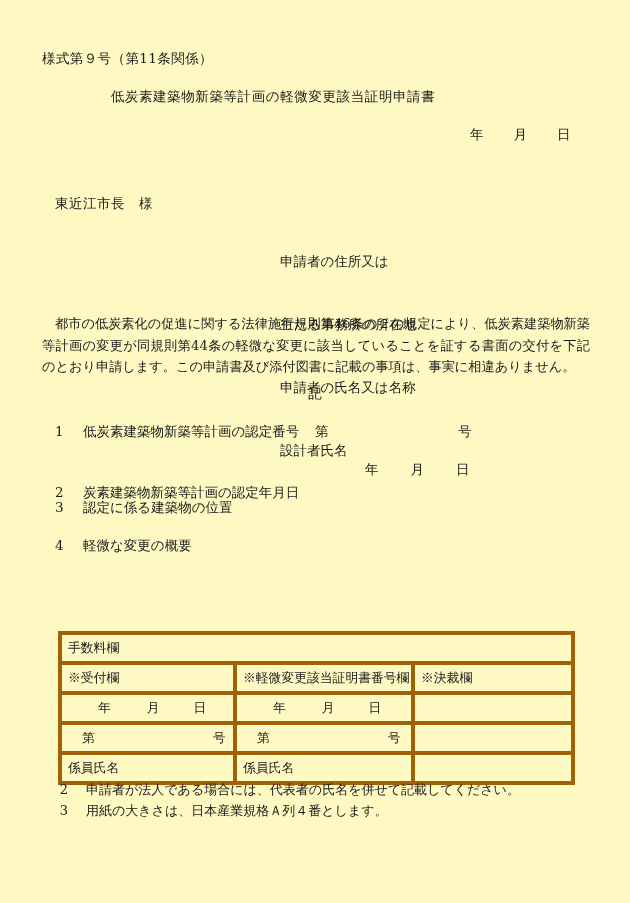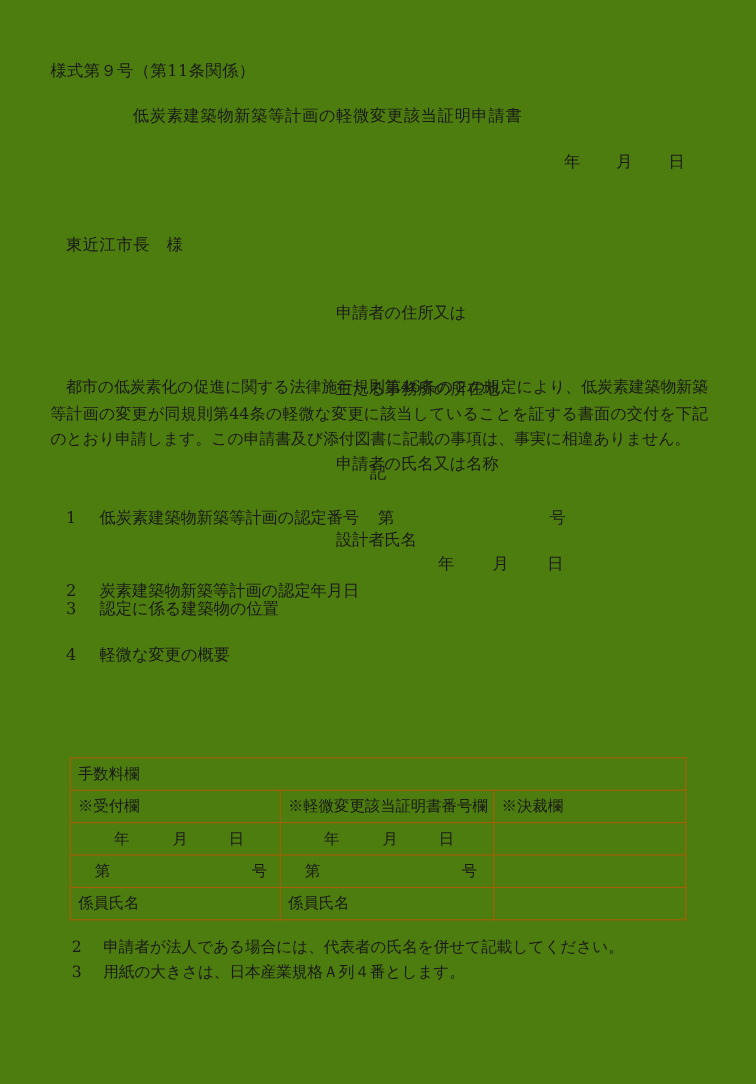--- a/index.html
+++ b/index.html
@@ -16,7 +16,7 @@
     position: relative;
     width: 630px;
     height: 903px;
-    background: #4d7c0f;
+    background: #fef9c3;
     overflow: hidden;
     box-sizing: border-box;
   }

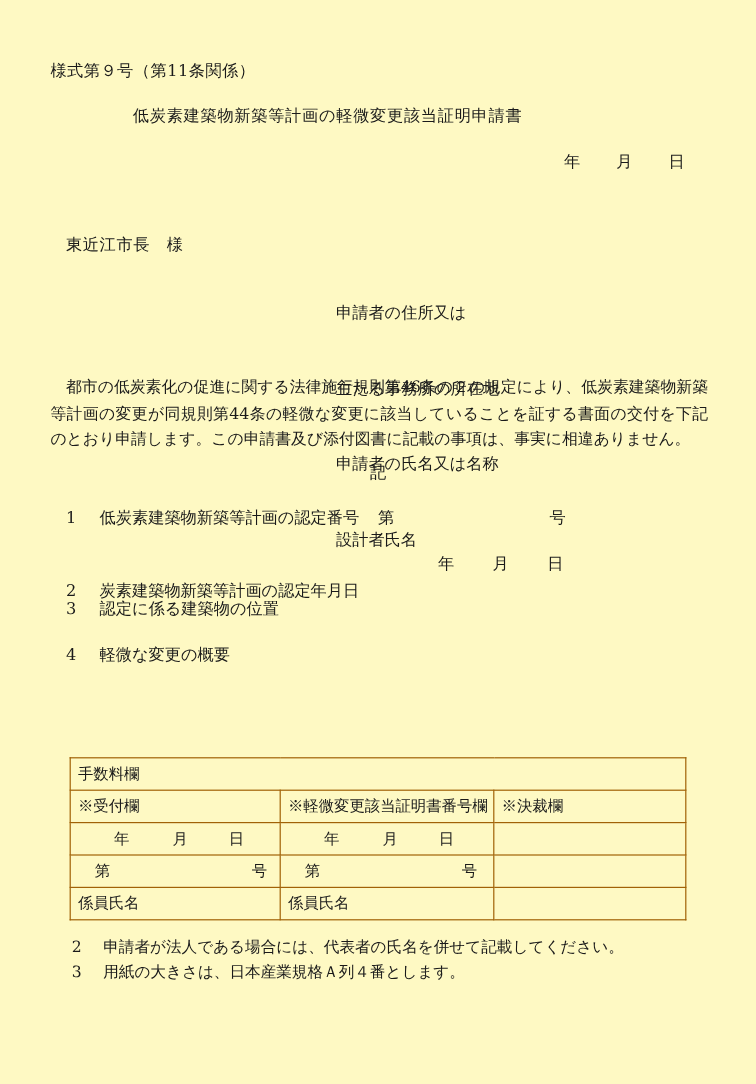--- a/index.html
+++ b/index.html
@@ -128,7 +128,7 @@
     font-size: 12.8px;
   }
   .form-table td {
-    border: 1px solid #a16207;
+    border: 4px solid #a16207;
     padding: 3px 6px;
     vertical-align: middle;
     white-space: pre;

